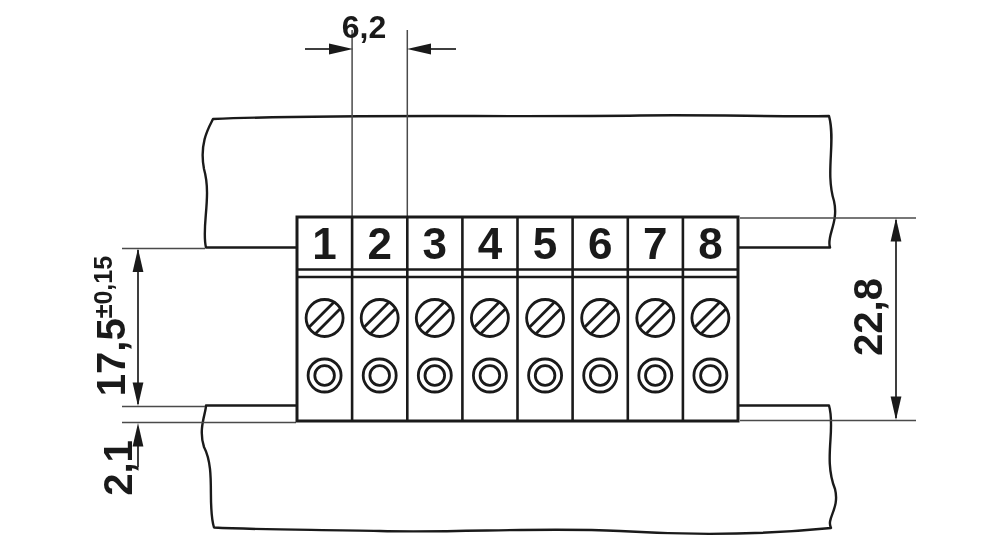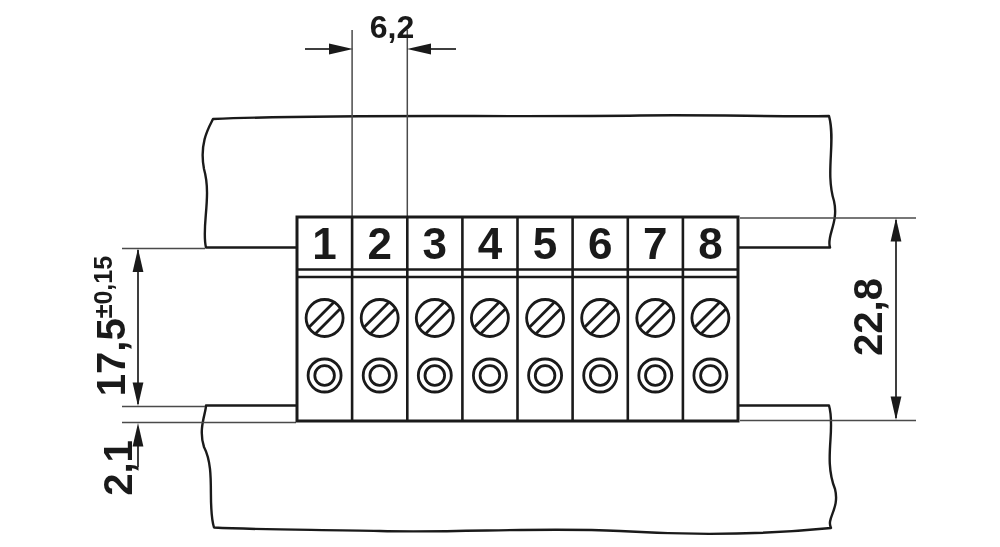--- a/index.html
+++ b/index.html
@@ -142,7 +142,7 @@
   <span class="label term" style="left:655.3px;top:244px">7</span>
   <span class="label term" style="left:710.4px;top:244px">8</span>
 
-  <span class="label dim-sm" style="left:392px;top:27px">6,2</span>
+  <span class="label dim-sm" style="left:364px;top:27px">6,2</span>
 
   <div class="label dim rot" style="left:111px;top:326px"><span>17,5</span><sup class="tol">±0,15</sup></div>
 

